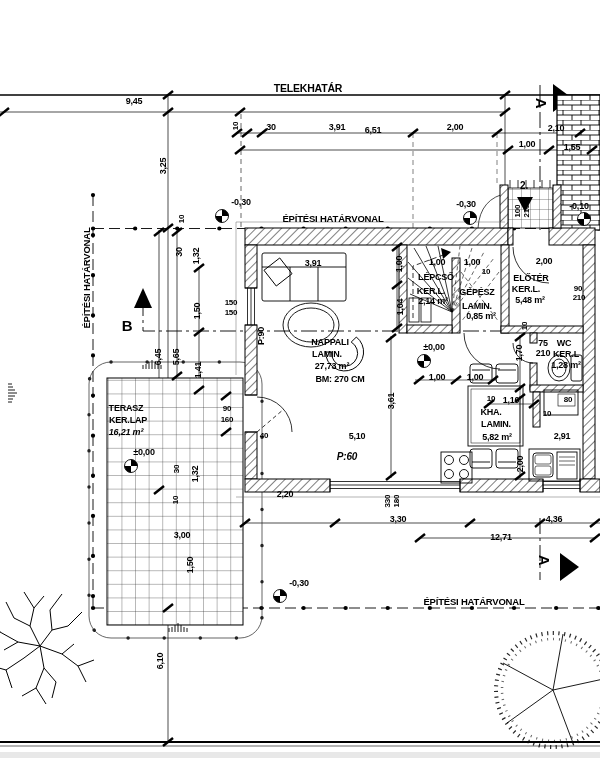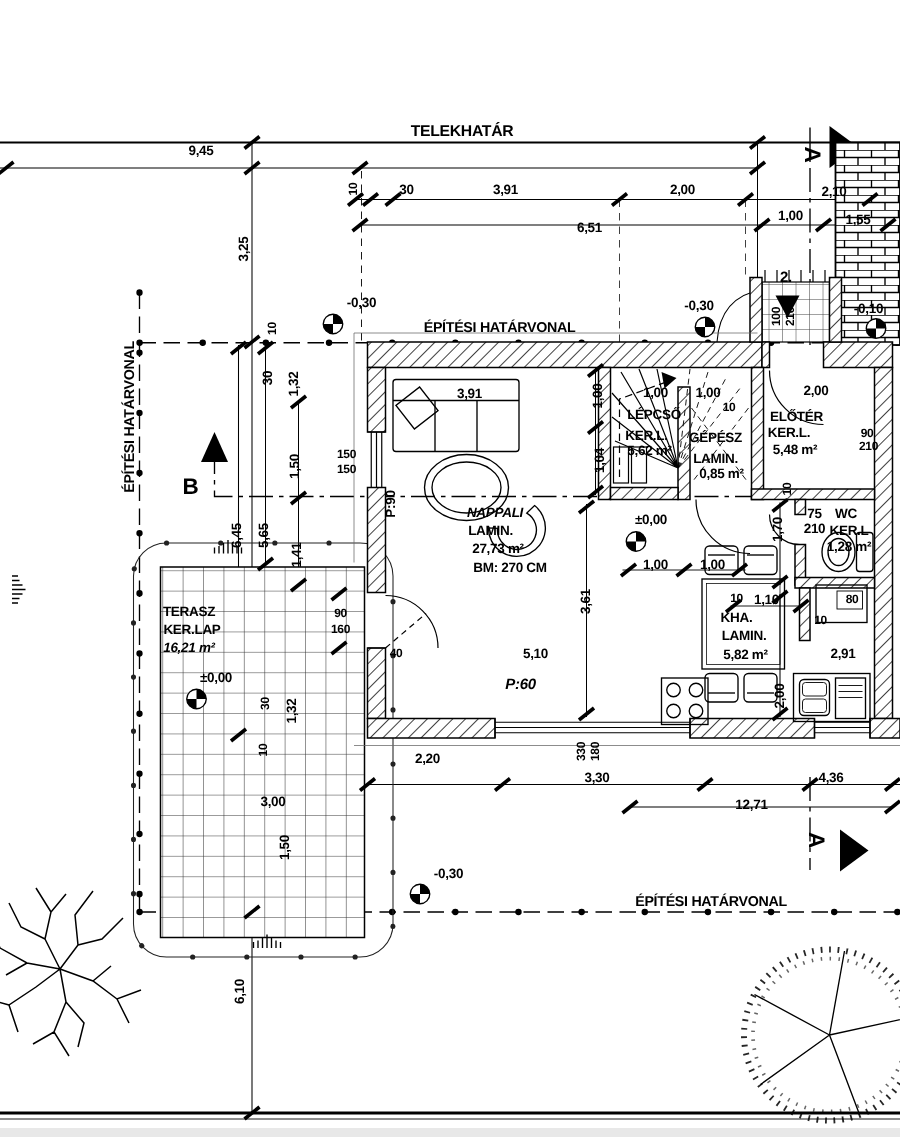--- a/index.html
+++ b/index.html
@@ -315,7 +315,7 @@
       <span class="lbl" style="left: 337px; top: 127px; font-size: 9px; transform: translate(-50%, -50%) rotate(0deg);">3,91</span>
       <span class="lbl" style="left: 455px; top: 127px; font-size: 9px; transform: translate(-50%, -50%) rotate(0deg);">2,00</span>
       <span class="lbl" style="left: 556px; top: 128px; font-size: 9px; transform: translate(-50%, -50%) rotate(0deg);">2,10</span>
-      <span class="lbl" style="left: 373px; top: 152px; font-size: 9px; transform: translate(-50%, -50%) rotate(0deg); margin-left: 20px;">6,51</span>
+      <span class="lbl" style="left: 373px; top: 130px; font-size: 9px; transform: translate(-50%, -50%) rotate(0deg);">6,51</span>
       <span class="lbl" style="left: 527px; top: 144px; font-size: 9px; transform: translate(-50%, -50%) rotate(0deg);">1,00</span>
       <span class="lbl" style="left: 572px; top: 147px; font-size: 9px; transform: translate(-50%, -50%) rotate(0deg);">1,55</span>
       <span class="lbl" style="left: 241px; top: 202px; font-size: 9px; transform: translate(-50%, -50%) rotate(0deg);">-0,30</span>

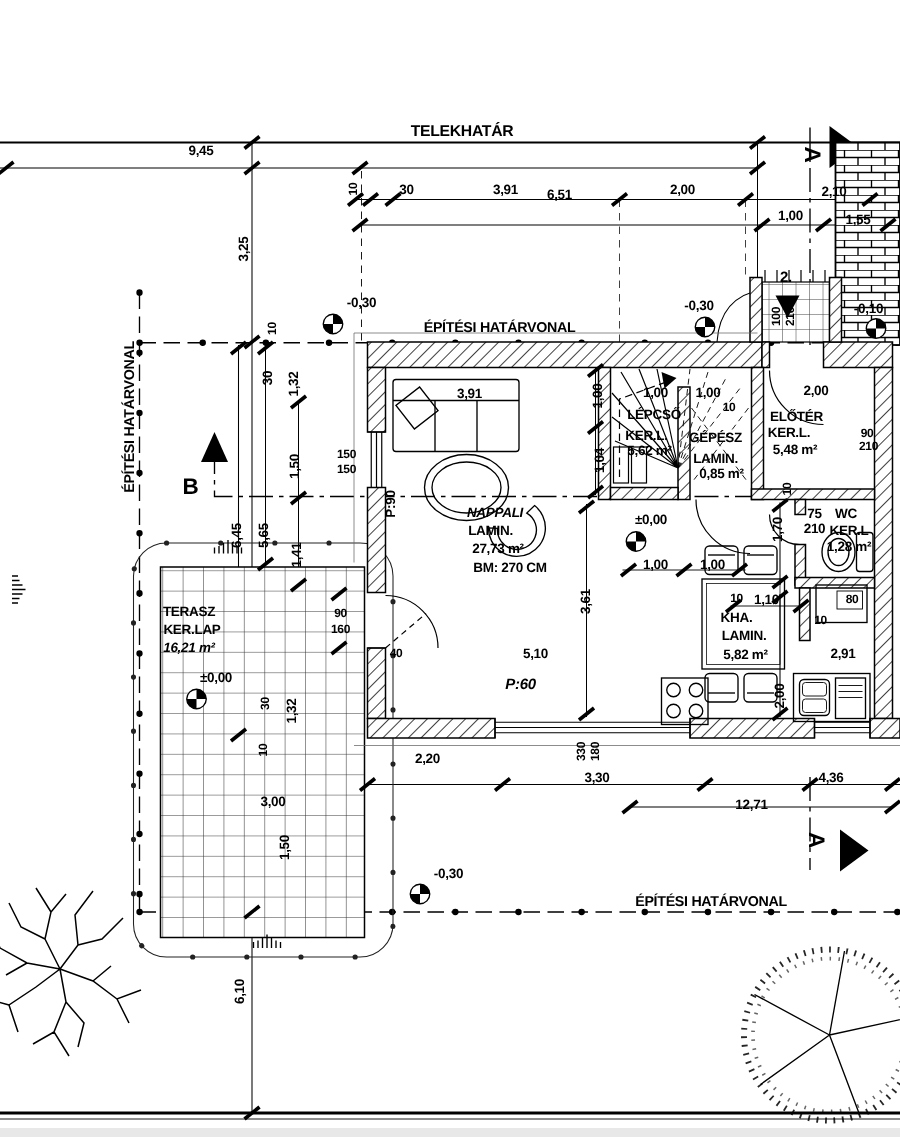--- a/index.html
+++ b/index.html
@@ -375,7 +375,7 @@
       <span class="lbl" style="left: 486px; top: 272px; font-size: 8px; transform: translate(-50%, -50%) rotate(0deg);">10</span>
       <span class="lbl" style="left: 436px; top: 277px; font-size: 9px; transform: translate(-50%, -50%) rotate(0deg);">LÉPCSŐ</span>
       <span class="lbl" style="left: 431px; top: 291px; font-size: 9px; transform: translate(-50%, -50%) rotate(0deg);">KER.L.</span>
-      <span class="lbl" style="left: 433px; top: 301px; font-size: 9px; transform: translate(-50%, -50%) rotate(0deg);">5,62 m²</span>
+      <span class="lbl" style="left: 433px; top: 301px; font-size: 9px; transform: translate(-50%, -50%) rotate(0deg);">2,14 m²</span>
       <span class="lbl" style="left: 477px; top: 292px; font-size: 9px; transform: translate(-50%, -50%) rotate(0deg);">GÉPÉSZ</span>
       <span class="lbl" style="left: 477px; top: 306px; font-size: 9px; transform: translate(-50%, -50%) rotate(0deg);">LAMIN.</span>
       <span class="lbl" style="left: 481px; top: 316px; font-size: 9px; transform: translate(-50%, -50%) rotate(0deg);">0,85 m²</span>

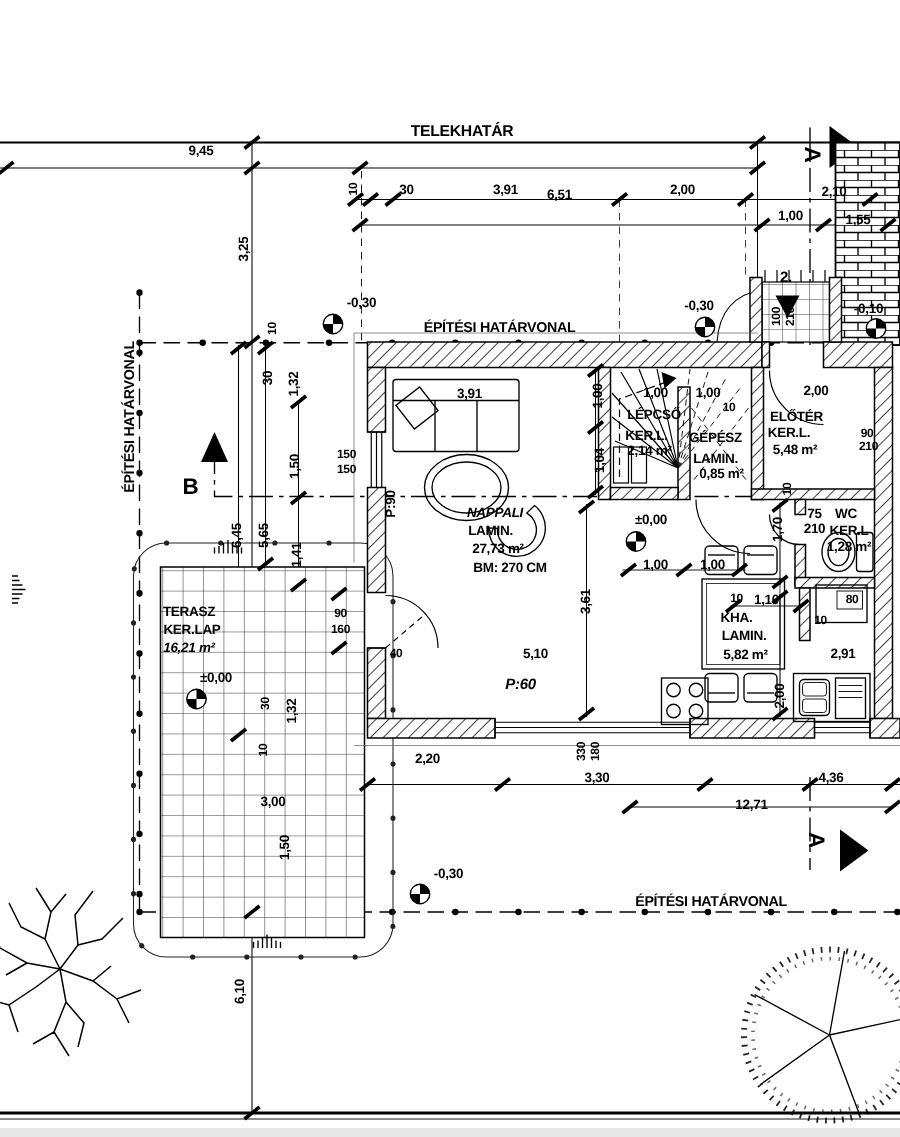--- a/index.html
+++ b/index.html
@@ -359,7 +359,7 @@
       <span class="lbl" style="left: 501px; top: 537px; font-size: 9px; transform: translate(-50%, -50%) rotate(0deg);">12,71</span>
       <span class="lbl" style="left: 554px; top: 519px; font-size: 9px; transform: translate(-50%, -50%) rotate(0deg);">4,36</span>
       <span class="lbl" style="left: 313px; top: 263px; font-size: 9px; transform: translate(-50%, -50%) rotate(0deg);">3,91</span>
-      <span class="lbl" style="left: 330px; top: 342px; font-size: 9px; transform: translate(-50%, -50%) rotate(0deg); font-style: italic;">NAPPALI</span>
+      <span class="lbl" style="left: 330px; top: 342px; font-size: 9px; transform: translate(-50%, -50%) rotate(0deg);">NAPPALI</span>
       <span class="lbl" style="left: 327px; top: 354px; font-size: 9px; transform: translate(-50%, -50%) rotate(0deg);">LAMIN.</span>
       <span class="lbl" style="left: 332px; top: 366px; font-size: 9px; transform: translate(-50%, -50%) rotate(0deg);">27,73 m²</span>
       <span class="lbl" style="left: 340px; top: 379px; font-size: 9px; transform: translate(-50%, -50%) rotate(0deg);">BM: 270 CM</span>

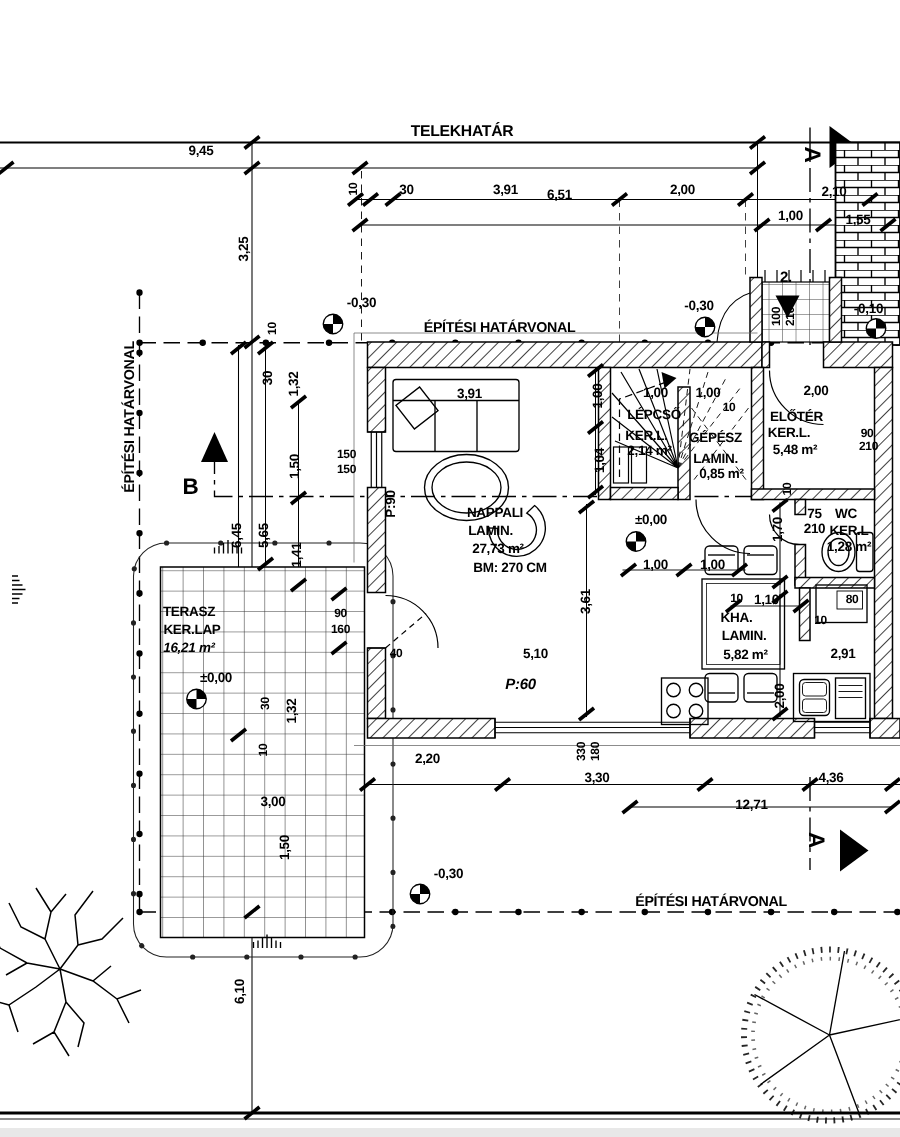--- a/index.html
+++ b/index.html
@@ -352,7 +352,7 @@
       <span class="lbl" style="left: 299px; top: 583px; font-size: 9px; transform: translate(-50%, -50%) rotate(0deg);">-0,30</span>
       <span class="lbl" style="left: 474px; top: 602px; font-size: 9.5px; transform: translate(-50%, -50%) rotate(0deg);">ÉPÍTÉSI HATÁRVONAL</span>
       <span class="lbl" style="left: 544px; top: 560px; font-size: 15px; transform: translate(-50%, -50%) rotate(90deg);">A</span>
-      <span class="lbl" style="left: 285px; top: 506px; font-size: 9px; transform: translate(-50%, -50%) rotate(0deg);">2,20</span>
+      <span class="lbl" style="left: 285px; top: 494px; font-size: 9px; transform: translate(-50%, -50%) rotate(0deg);">2,20</span>
       <span class="lbl" style="left: 398px; top: 519px; font-size: 9px; transform: translate(-50%, -50%) rotate(0deg);">3,30</span>
       <span class="lbl" style="left: 388px; top: 501px; font-size: 8px; transform: translate(-50%, -50%) rotate(-90deg);">330</span>
       <span class="lbl" style="left: 397px; top: 501px; font-size: 8px; transform: translate(-50%, -50%) rotate(-90deg);">180</span>

